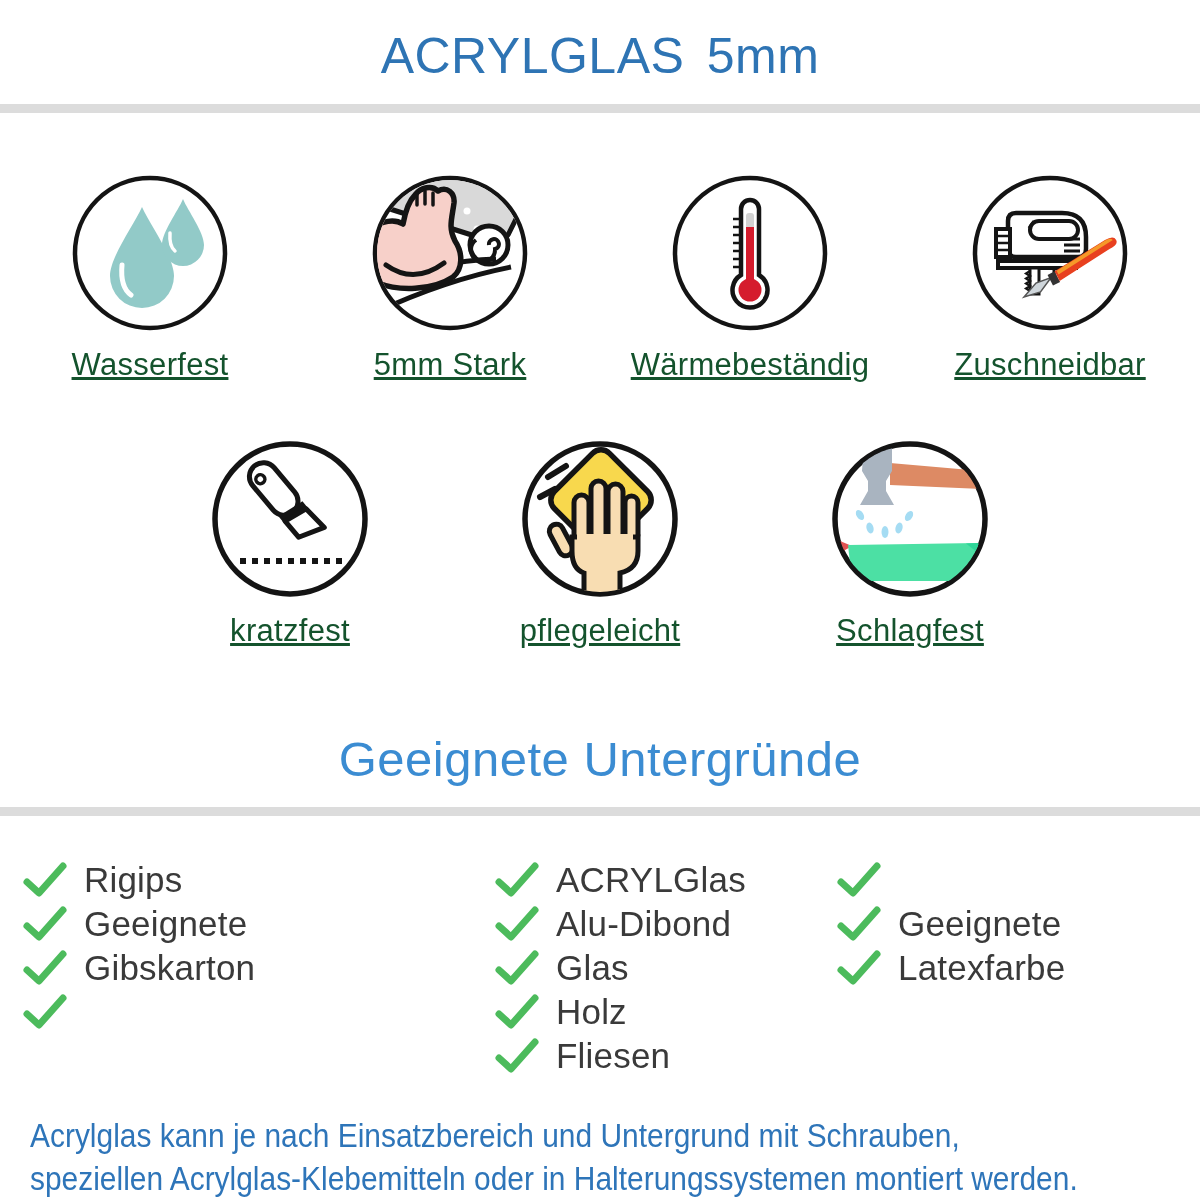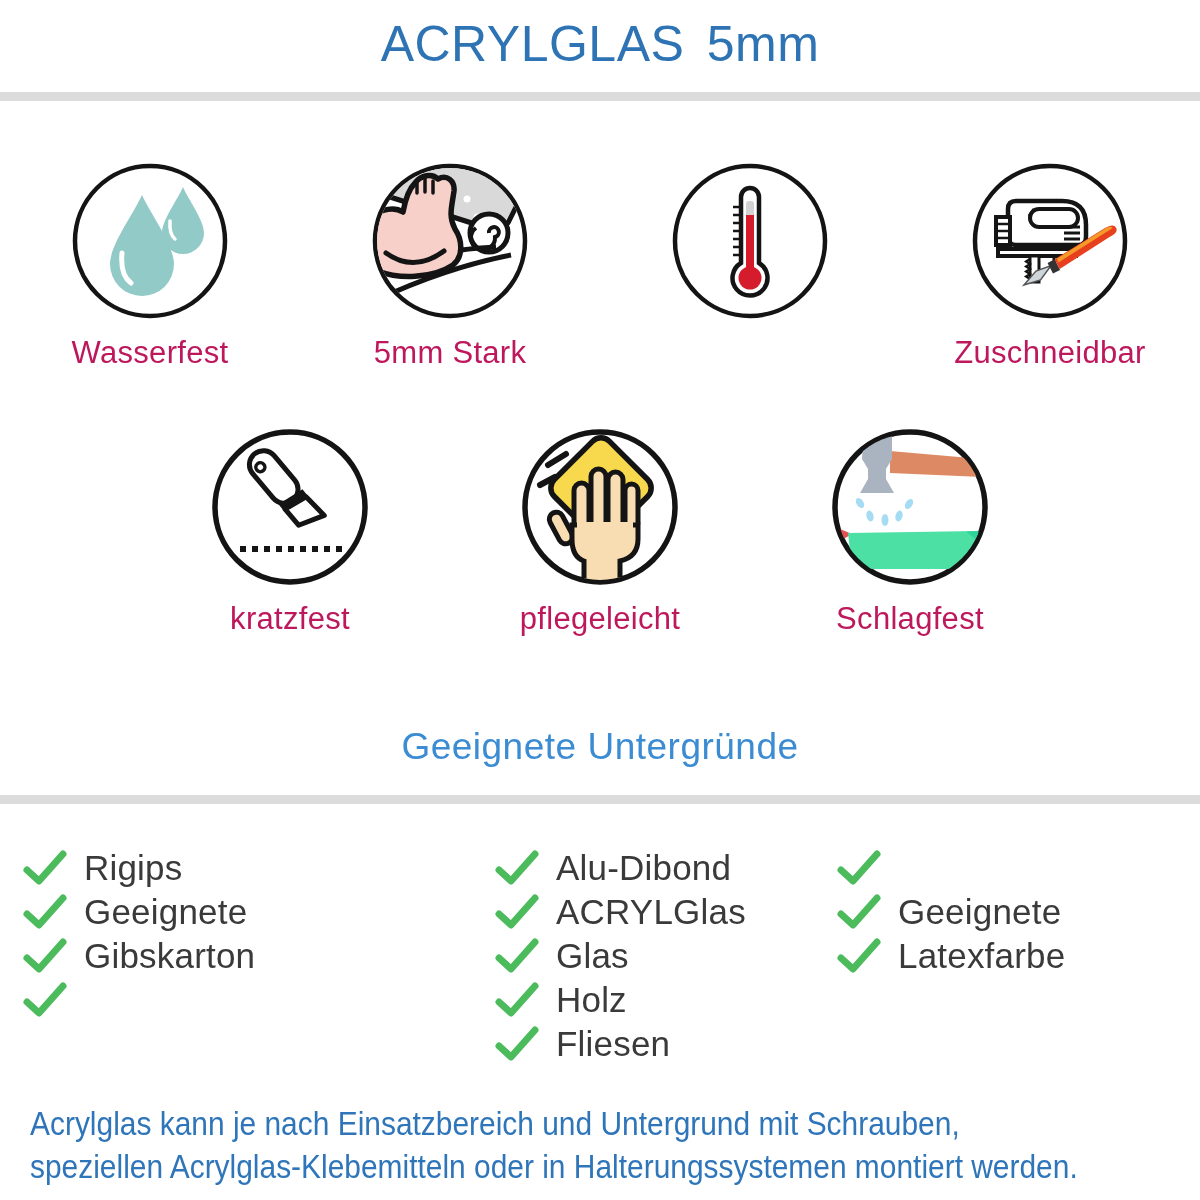--- a/index.html
+++ b/index.html
@@ -11,7 +11,7 @@
   .page { position: relative; width: 1200px; height: 1200px; overflow: hidden; background:#fff; }
 
   h1.title {
-    margin: 0; padding-top: 10px; height: 68px;
+    margin: 0; padding-top: 22px; height: 68px;
     text-align: center; font-size: 50px; font-weight: 500;
     color: #2e74b4; letter-spacing: 0.5px; word-spacing: 8px; line-height: 68px;
   }

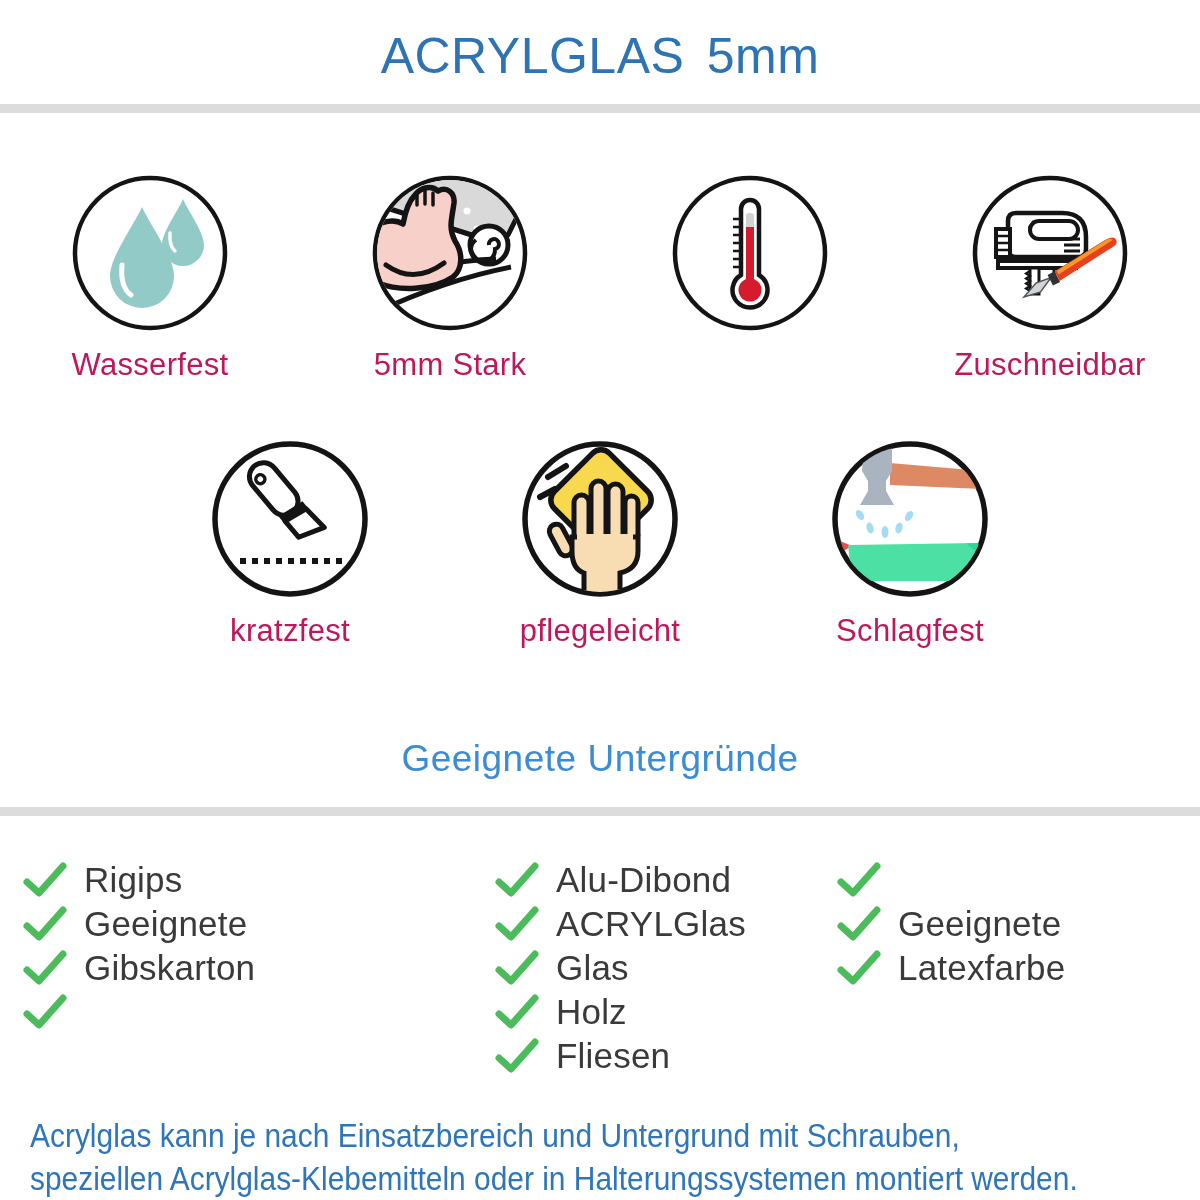--- a/index.html
+++ b/index.html
@@ -26,7 +26,7 @@
   .feat svg.circ { display: block; }
   .feat-label {
     margin-top: 14px; font-size: 31px; line-height: 36px;
-    color: #be185d; text-align: center; letter-spacing: 0.3px;
+    color: #14532d; text-align: center; letter-spacing: 0.3px; text-decoration: underline;
   }
 
   h2.subtitle {

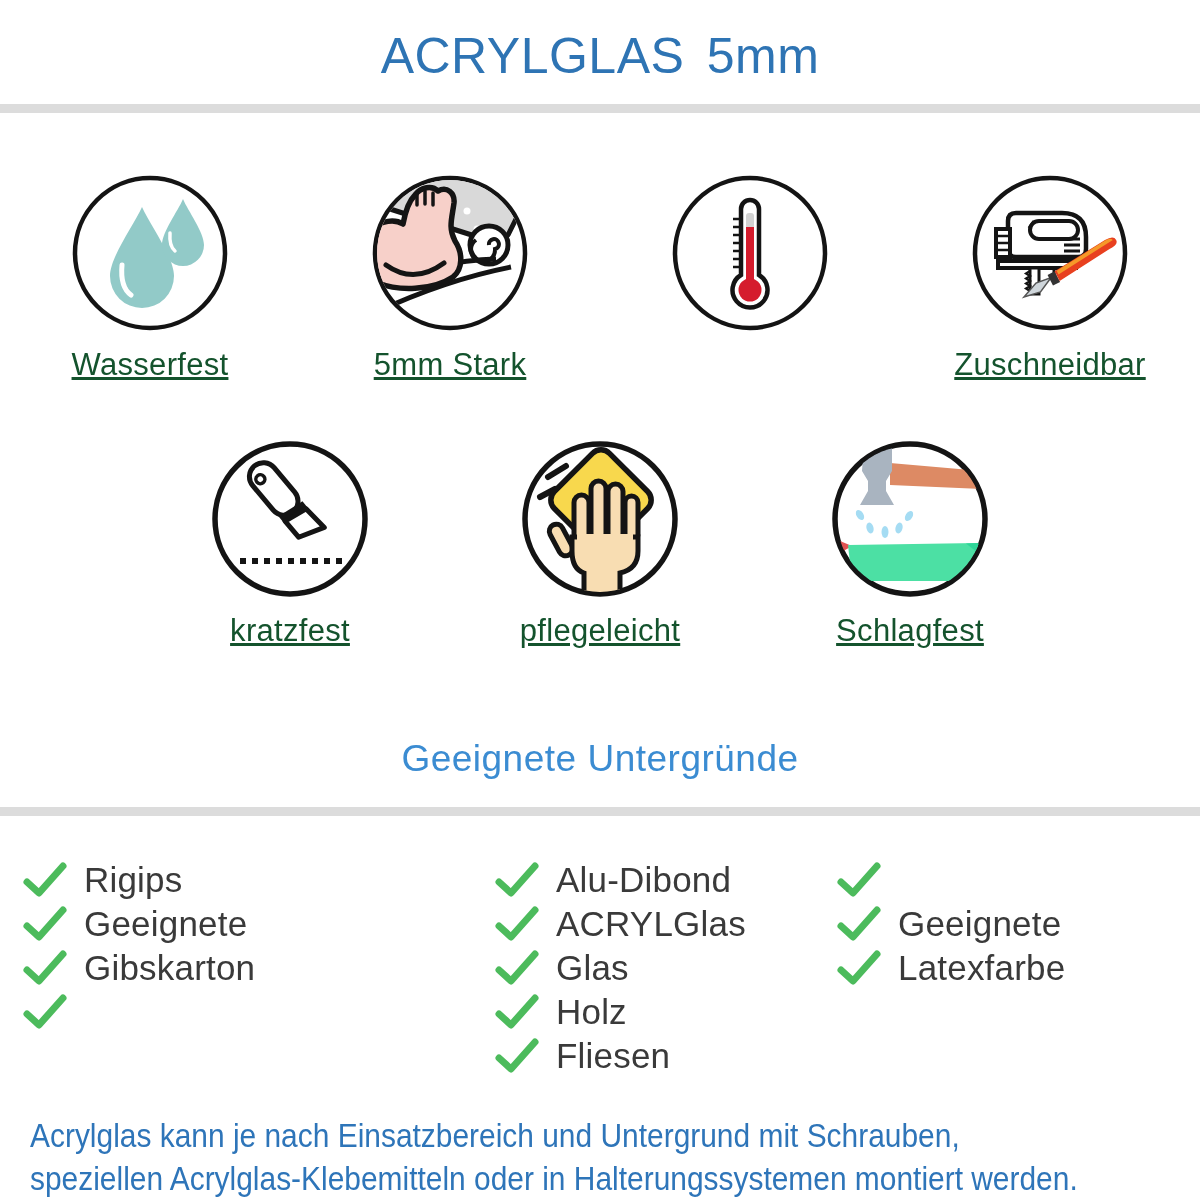--- a/index.html
+++ b/index.html
@@ -106,6 +106,7 @@
         <circle cx="80" cy="117" r="11.5" fill="#d51c2d"></circle>
         <path d="M63 46 h8 M63 54 h8 M63 62 h8 M63 70 h8 M63 78 h8 M63 86 h8 M63 94 h8" stroke="#141414" stroke-width="2.6"></path>
       </svg>
+      <span class="feat-label">Wärmebeständig</span>
     </div>
 
     <div class="feat">

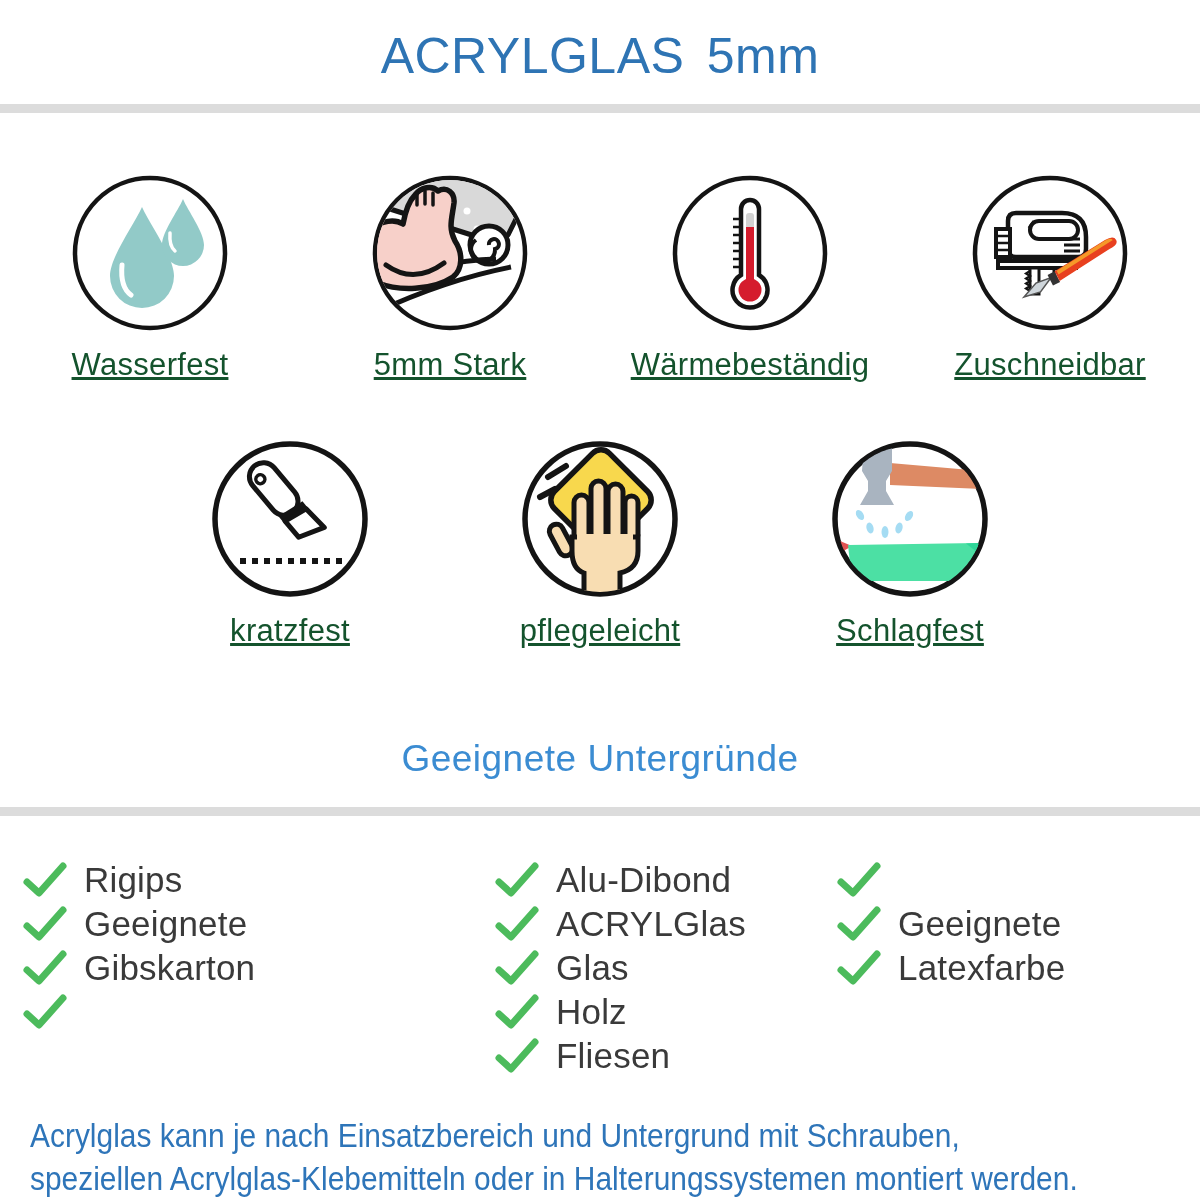--- a/index.html
+++ b/index.html
@@ -31,7 +31,7 @@
 
   h2.subtitle {
     margin: 78px 0 0 0; height: 64px; line-height: 64px;
-    text-align: center; font-size: 37px; font-weight: 500;
+    text-align: center; font-size: 49px; font-weight: 500;
     color: #3b8cd2; letter-spacing: 0.5px;
   }
 

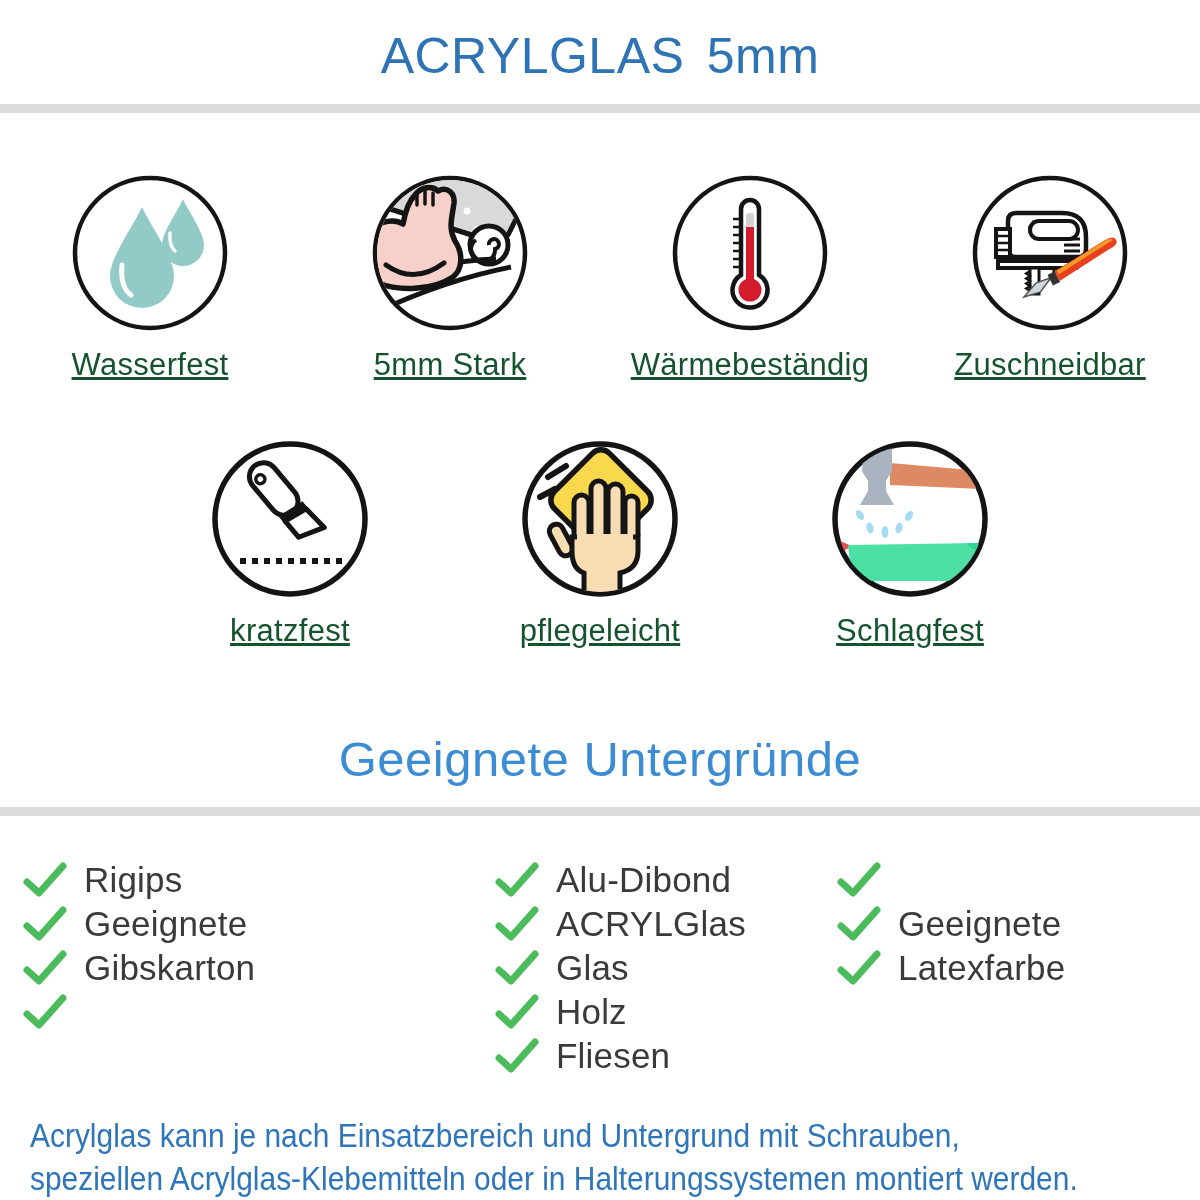--- a/index.html
+++ b/index.html
@@ -239,13 +239,13 @@
         <svg width="46" height="38" viewBox="0 0 46 38">
             <path d="M5 21 L17 32 L41 5" stroke="#4cbb5c" stroke-width="7" fill="none" stroke-linecap="round" stroke-linejoin="round"></path>
           </svg>
+        <span class="slabel">ACRYLGlas</span>
+      </div>
+      <div class="sitem">
+        <svg width="46" height="38" viewBox="0 0 46 38">
+            <path d="M5 21 L17 32 L41 5" stroke="#4cbb5c" stroke-width="7" fill="none" stroke-linecap="round" stroke-linejoin="round"></path>
+          </svg>
         <span class="slabel">Alu-Dibond</span>
-      </div>
-      <div class="sitem">
-        <svg width="46" height="38" viewBox="0 0 46 38">
-            <path d="M5 21 L17 32 L41 5" stroke="#4cbb5c" stroke-width="7" fill="none" stroke-linecap="round" stroke-linejoin="round"></path>
-          </svg>
-        <span class="slabel">ACRYLGlas</span>
       </div>
       <div class="sitem">
         <svg width="46" height="38" viewBox="0 0 46 38">

